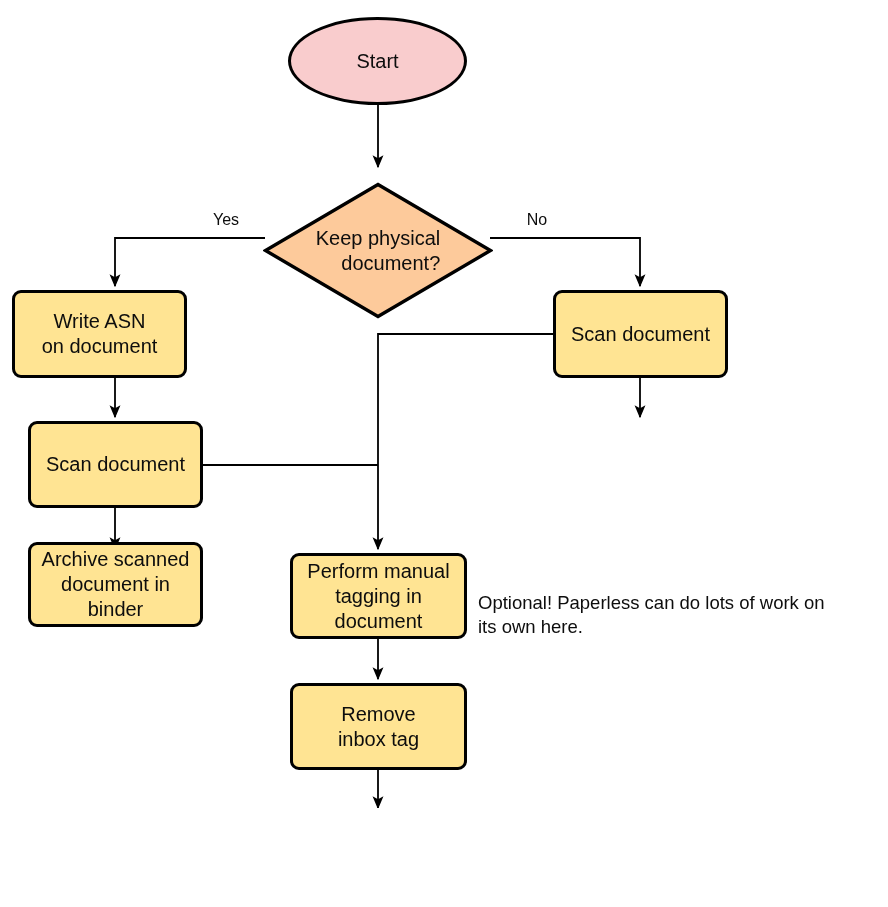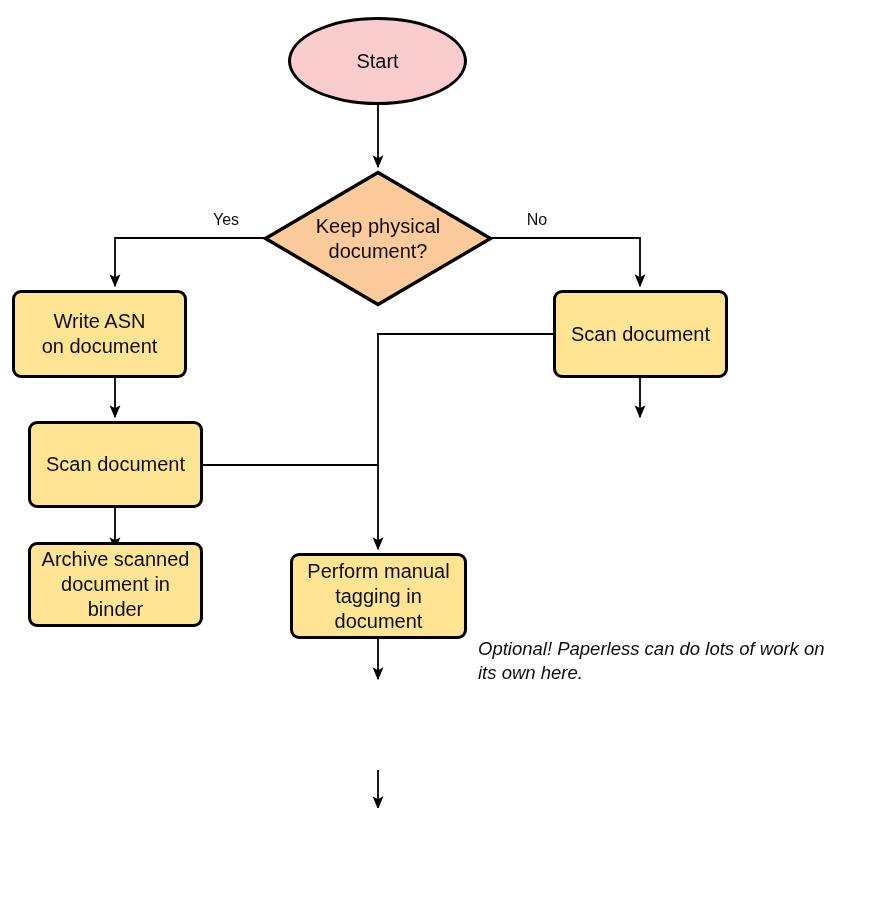--- a/index.html
+++ b/index.html
@@ -123,7 +123,7 @@
     <span>Start</span>
   </div>
 
-  <div class="node decision" style="left:263px; top:170px; width:230px; height:137px;">
+  <div class="node decision" style="left:263px; top:182px; width:230px; height:137px;text-align:right;">
     <svg width="230" height="137" viewBox="0 0 230 137">
       <polygon points="115,2.5 227.5,68.5 115,134.5 2.5,68.5"></polygon>
     </svg>

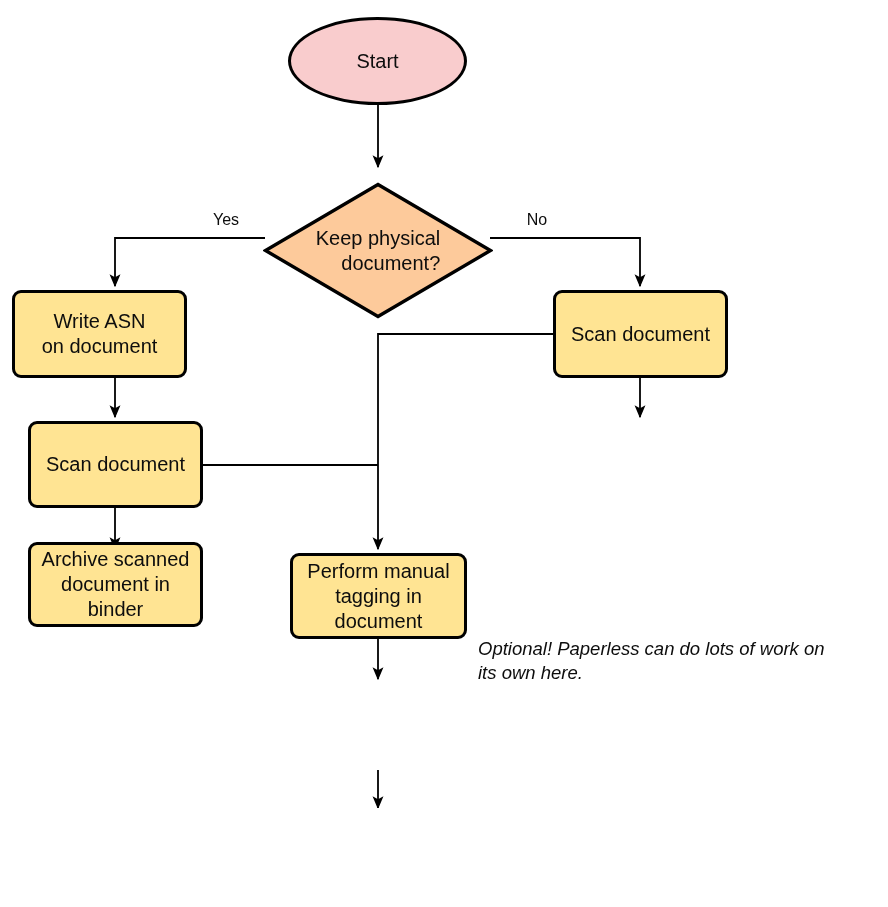--- a/index.html
+++ b/index.html
@@ -82,10 +82,8 @@
     top: 591px;
     font-size: 18.5px;
     line-height: 24px;
-    font-style: italic;
     color: #0d0d0d;
     white-space: pre-line;
-    margin-top: 46px;
   }
   .bottom-hairline {
     position: absolute;

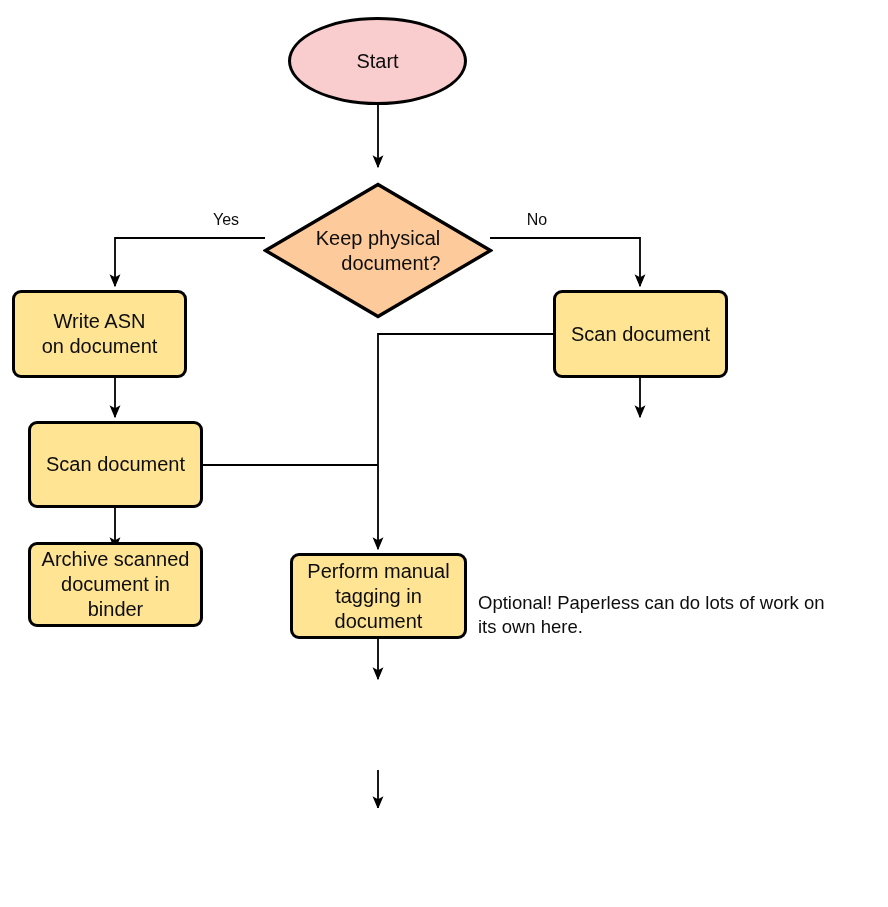--- a/index.html
+++ b/index.html
@@ -155,6 +155,10 @@
 document</span>
   </div>
 
+  <div class="node rect" style="left:290px; top:683px; width:177px; height:87px;">
+    <span>Remove
+inbox tag</span>
+  </div>
 
 
   <div class="edge-label" style="left:196px; top:211px;">Yes</div>

